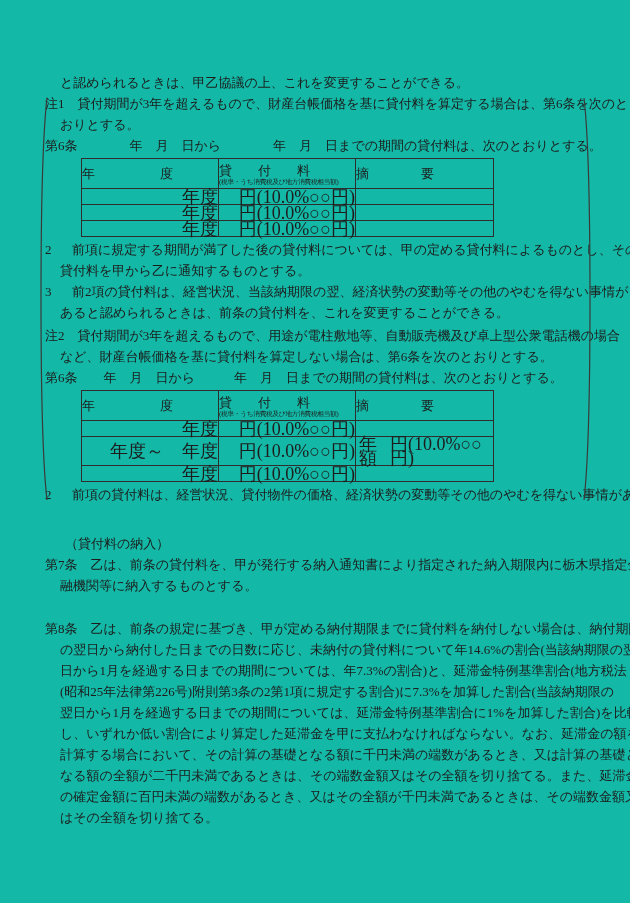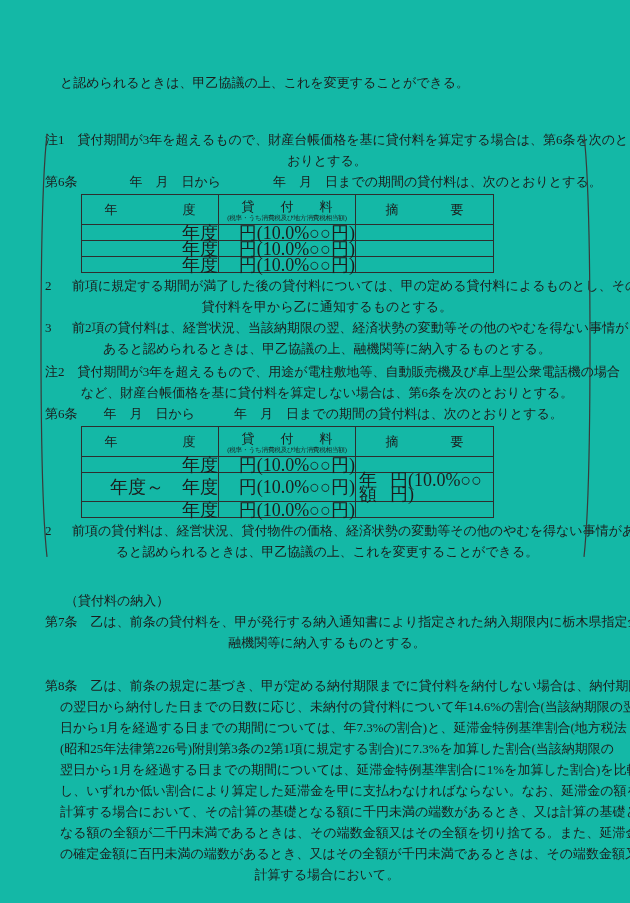--- a/index.html
+++ b/index.html
@@ -23,7 +23,7 @@
   .head{margin-right:13px;}
   .head-num{display:inline-block;min-width:14px;margin-right:13px;}
 
-  .note-block{position:relative;margin-top:36px;}
+  .note-block{position:relative;}
   .paren{position:absolute;top:3px;height:calc(100% - 6px);width:12px;}
   .paren-l{left:-9px;}
   .paren-r{right:-1px;}

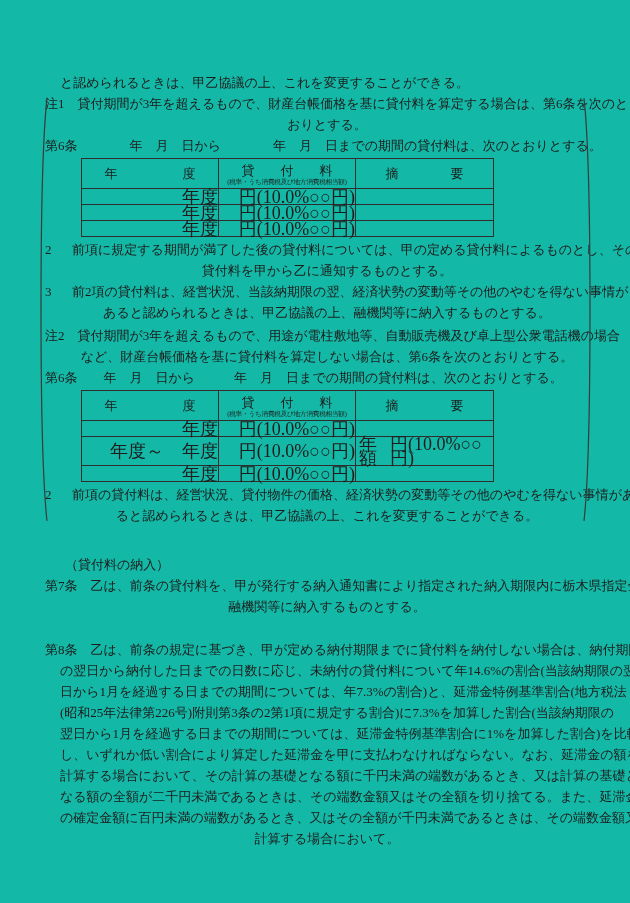--- a/index.html
+++ b/index.html
@@ -18,7 +18,7 @@
   }
   .line{white-space:nowrap;}
   .indent15{margin-left:15px;}
-  .cont{margin-left:15px;text-align:center;}
+  .cont{margin-left:15px;}
   .title-line{margin-left:20px;}
   .head{margin-right:13px;}
   .head-num{display:inline-block;min-width:14px;margin-right:13px;}

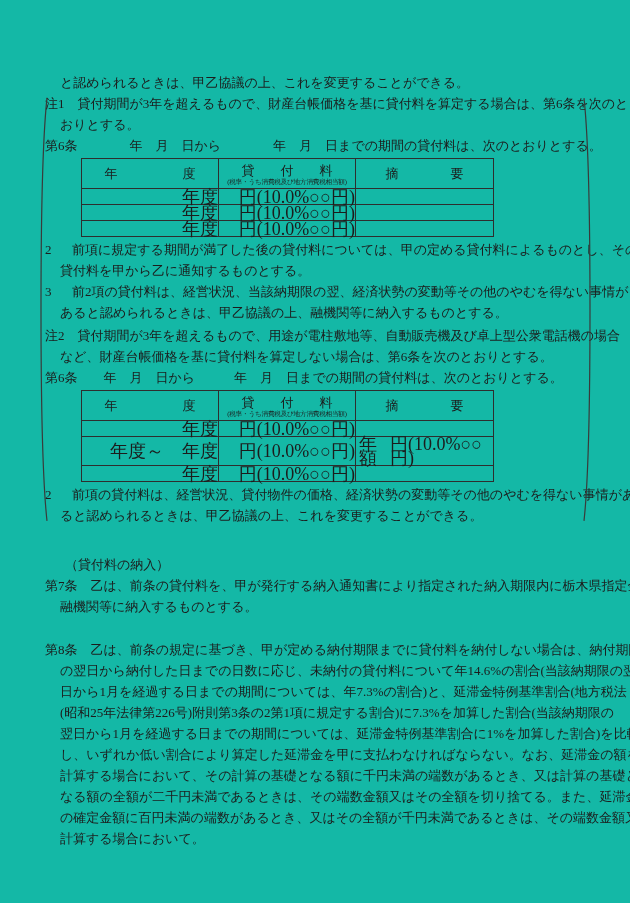--- a/index.html
+++ b/index.html
@@ -33,7 +33,7 @@
   table.fee-table td{border:1px solid #2e2e2e;padding:0;vertical-align:middle;}
   col.c1{width:137px;}col.c2{width:137px;}col.c3{width:138px;}
   tr.hdr{height:30px;}
-  td.th{text-align:center;font-size:13px;line-height:14px;}
+  td.th{text-align:left;font-size:13px;line-height:14px;}
   .fee-main{line-height:13px;margin-top:2px;}
   .fee-sub{font-size:6.6px;line-height:9px;letter-spacing:-0.2px;white-space:nowrap;}
   tr.drow{height:16px;}

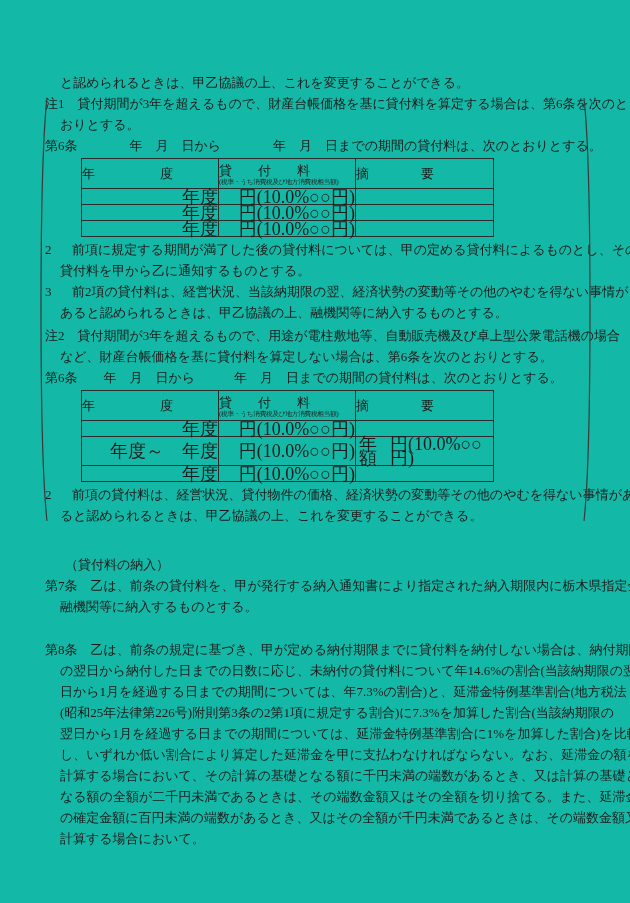--- a/index.html
+++ b/index.html
@@ -121,7 +121,7 @@
 
     <div class="para">
       <div class="line"><span class="head-num">3</span><span>前2項の貸付料は、経営状況、当該納期限の翌、経済状勢の変動等その他のやむを得ない事情が</span></div>
-      <div class="line cont">あると認められるときは、甲乙協議の上、融機関等に納入するものとする。</div>
+      <div class="line cont">あると認められるときは、前条の貸付料を、これを変更することができる。</div>
     </div>
 
     <div class="para" style="margin-top:2px;">

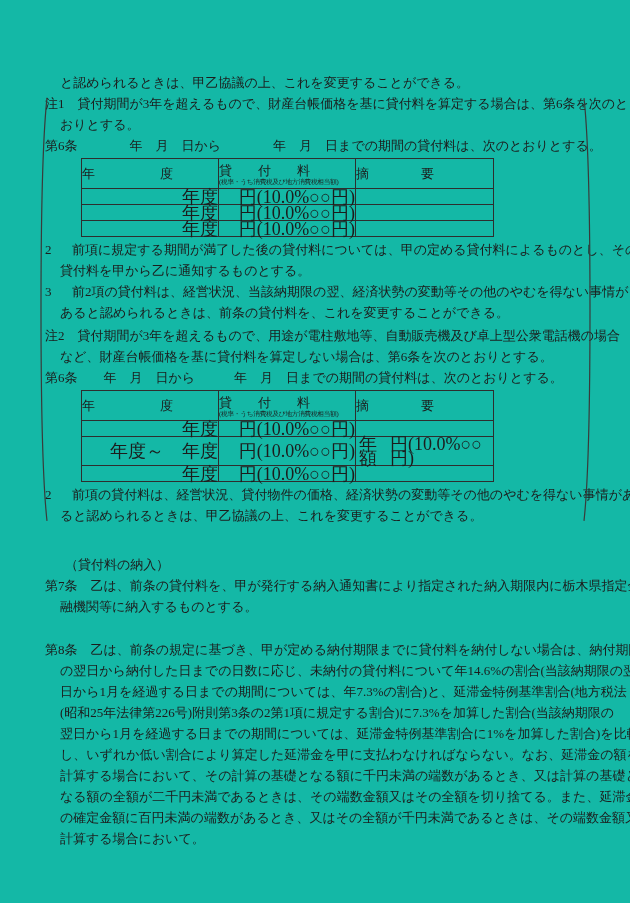--- a/index.html
+++ b/index.html
@@ -181,7 +181,6 @@
 
     <div class="para">
       <div class="line"><span class="head-num">2</span><span>前項の貸付料は、経営状況、貸付物件の価格、経済状勢の変動等その他のやむを得ない事情があ</span></div>
-      <div class="line cont">ると認められるときは、甲乙協議の上、これを変更することができる。</div>
     </div>
   </div>
 

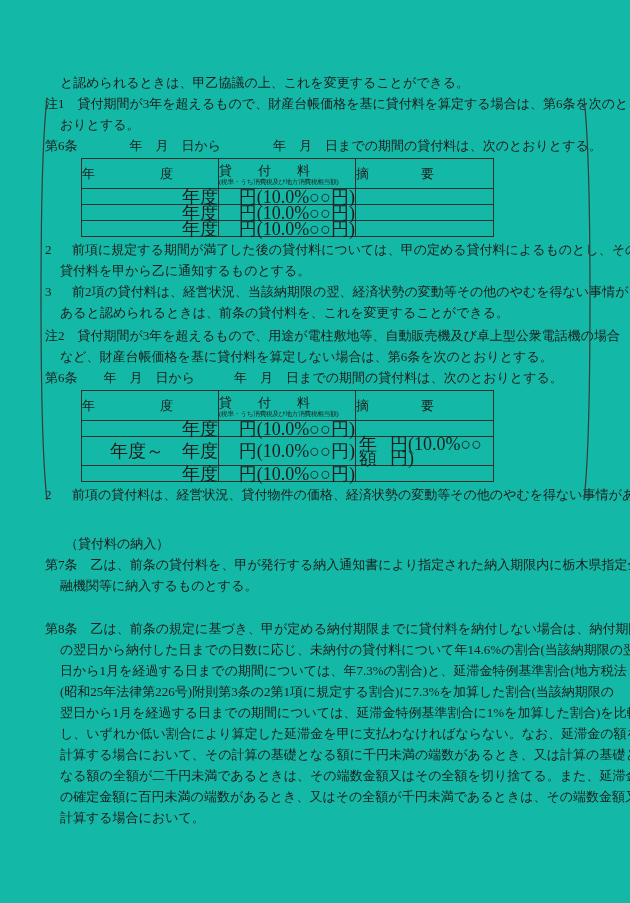--- a/index.html
+++ b/index.html
@@ -203,7 +203,7 @@
       <div class="line cont">計算する場合において、その計算の基礎となる額に千円未満の端数があるとき、又は計算の基礎と</div>
       <div class="line cont">なる額の全額が二千円未満であるときは、その端数金額又はその全額を切り捨てる。また、延滞金</div>
       <div class="line cont">の確定金額に百円未満の端数があるとき、又はその全額が千円未満であるときは、その端数金額又</div>
-      <div class="line cont">計算する場合において。</div>
+      <div class="line cont">はその全額を切り捨てる。</div>
     </div>
   </div>
 

